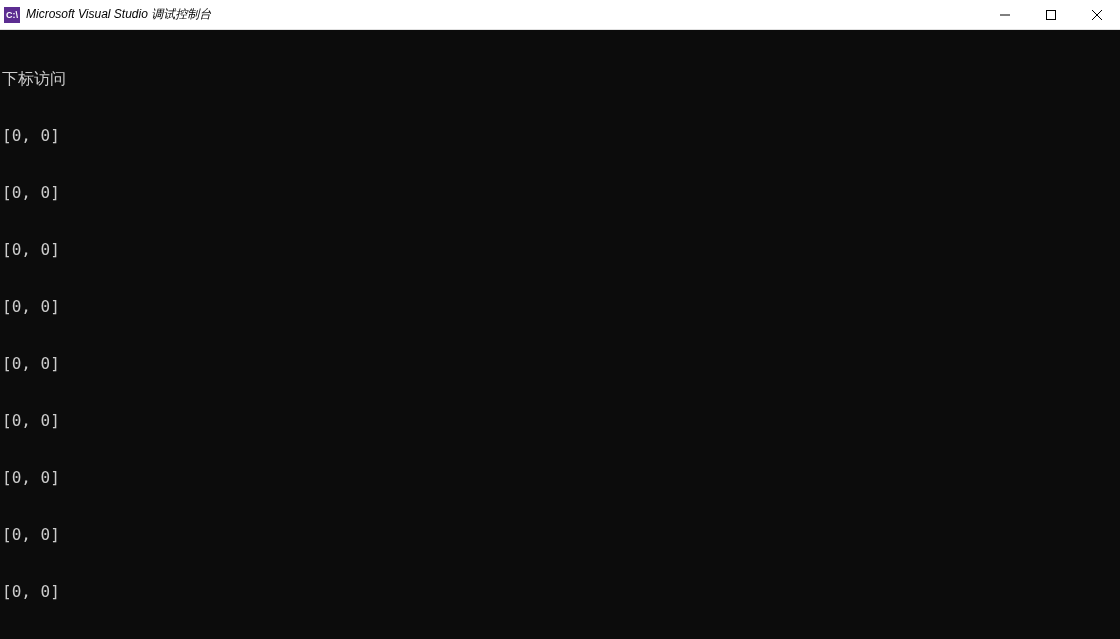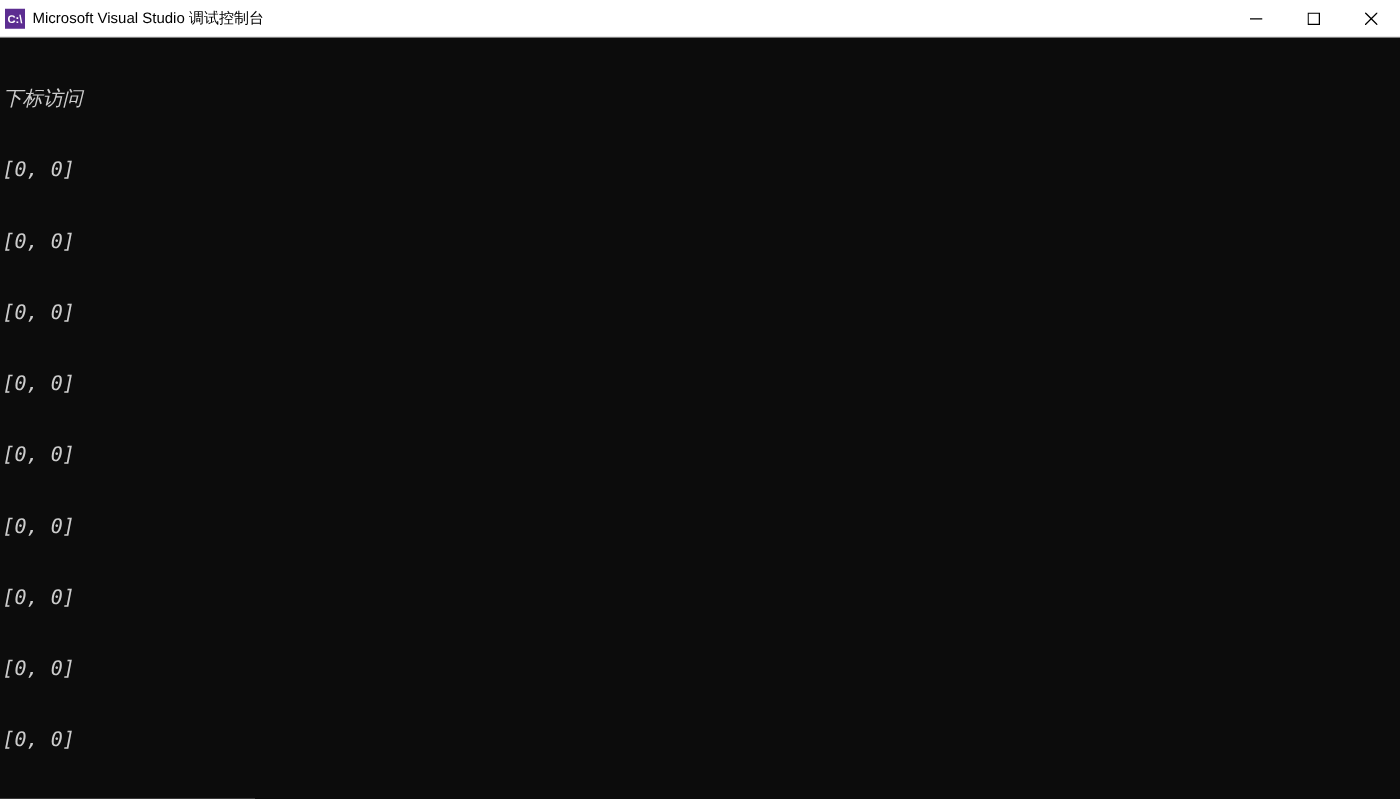--- a/index.html
+++ b/index.html
@@ -44,6 +44,7 @@
     .window-title {
       font-size: 12px;
       color: #000;
+      font-style: italic;
     }
     .title-bar-controls {
       position: absolute;

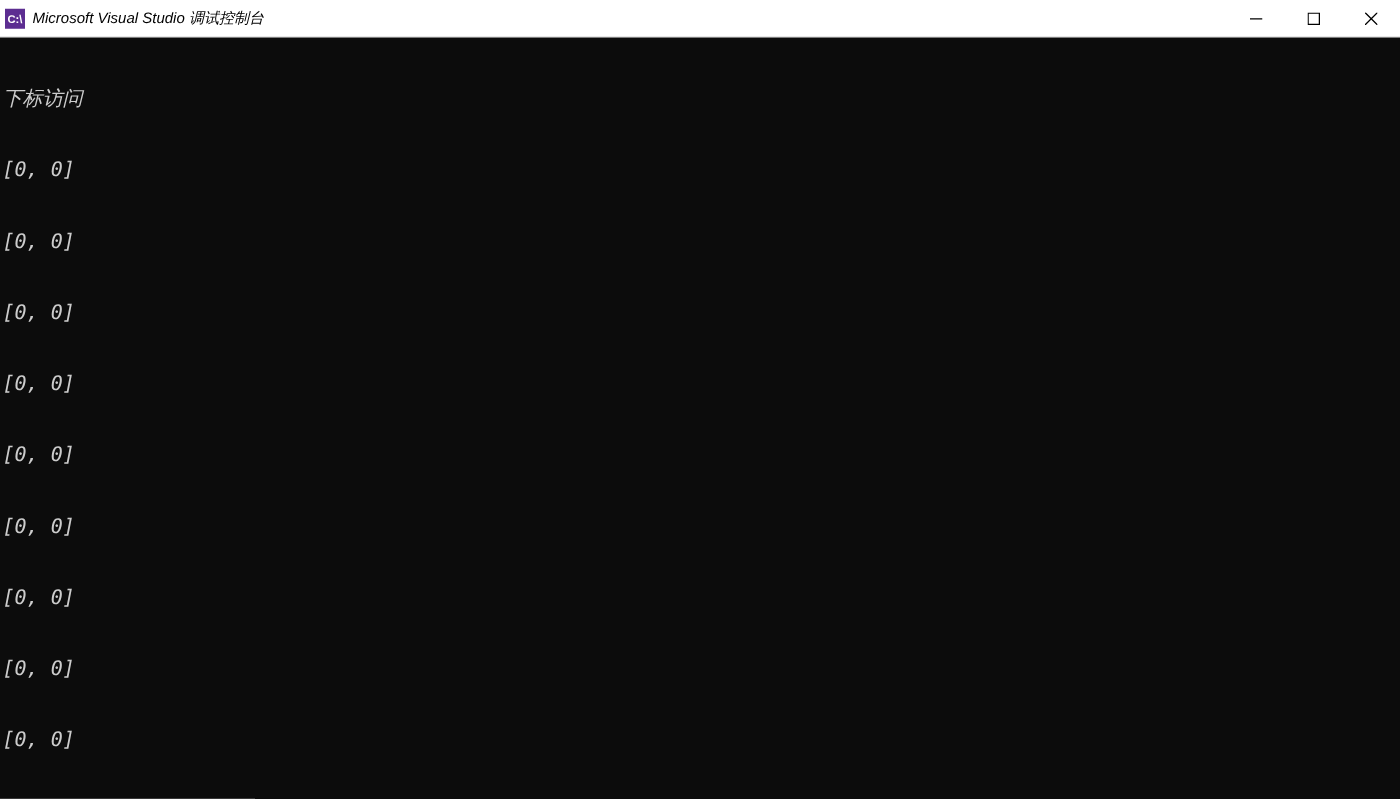--- a/index.html
+++ b/index.html
@@ -77,7 +77,6 @@
     }
     .console-line {
       white-space: pre;
-      font-style: italic;
     }
     .watermark {
       position: absolute;

